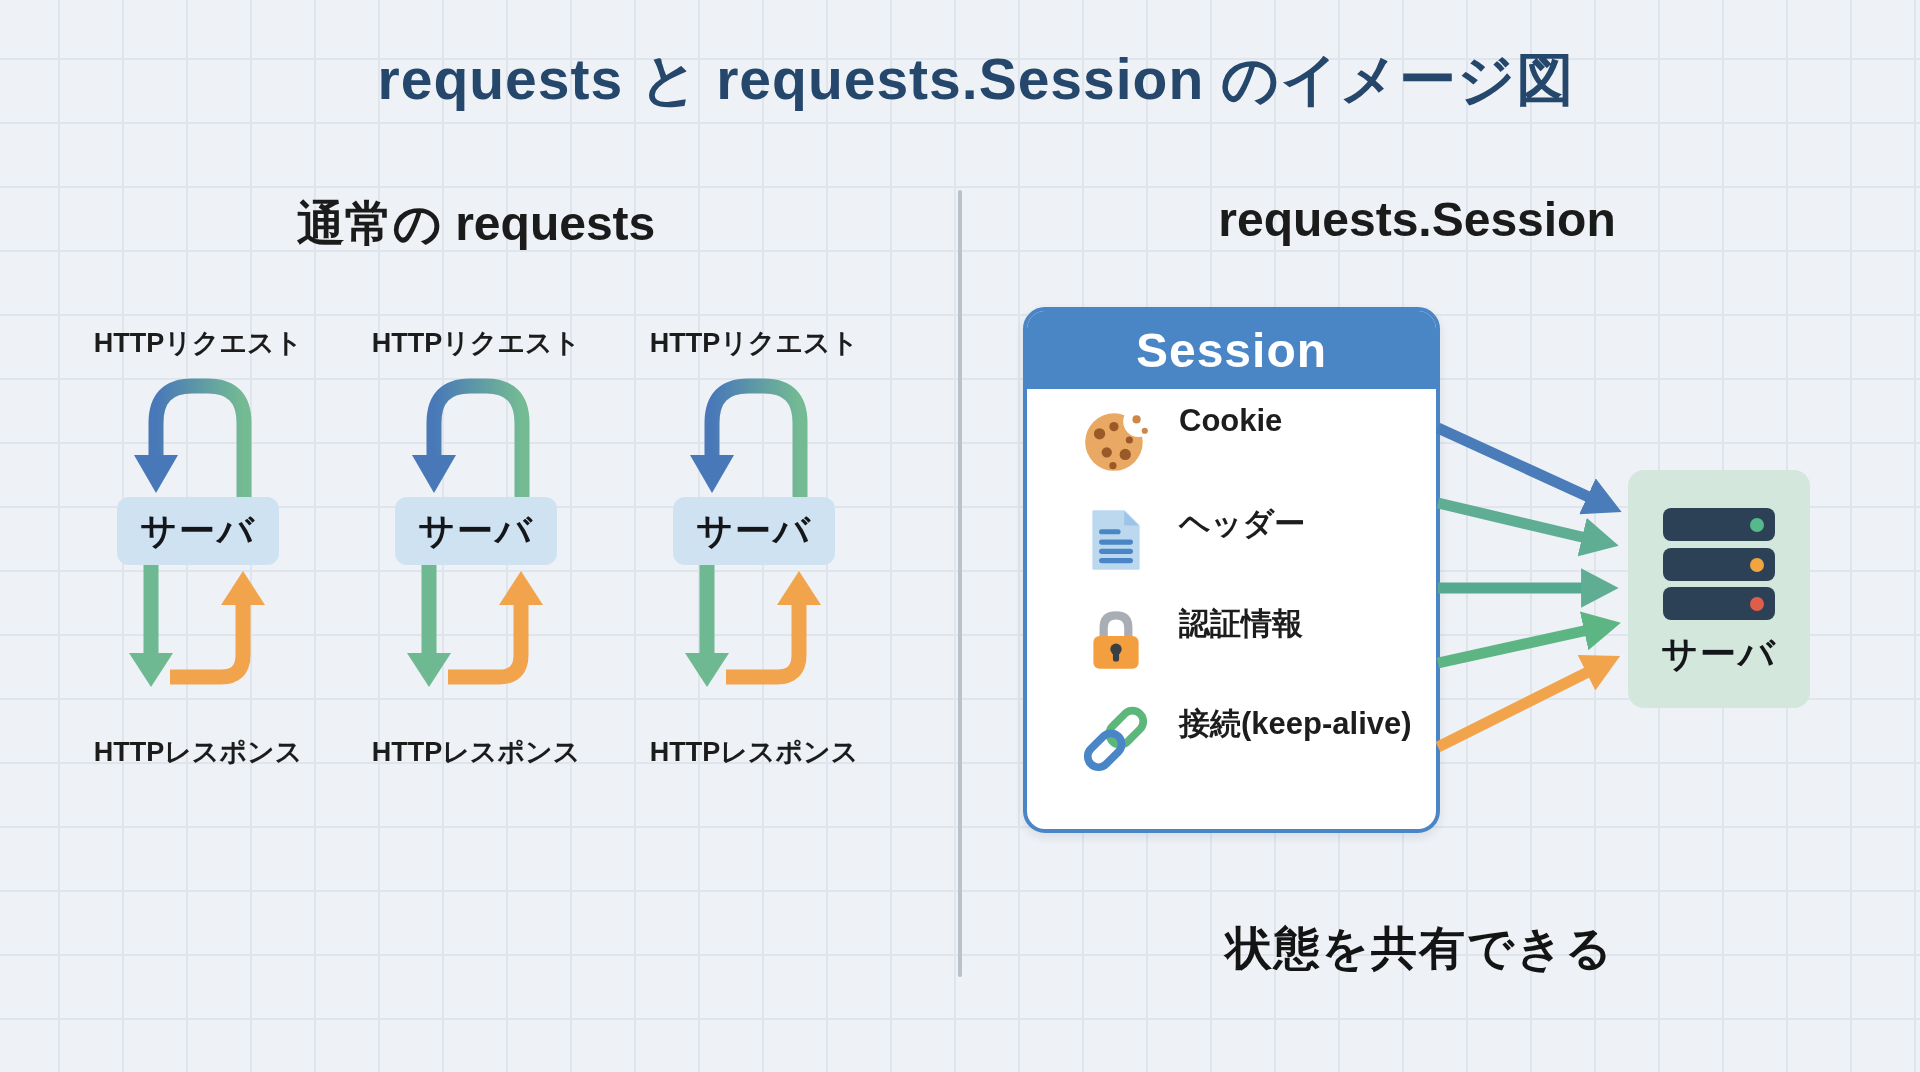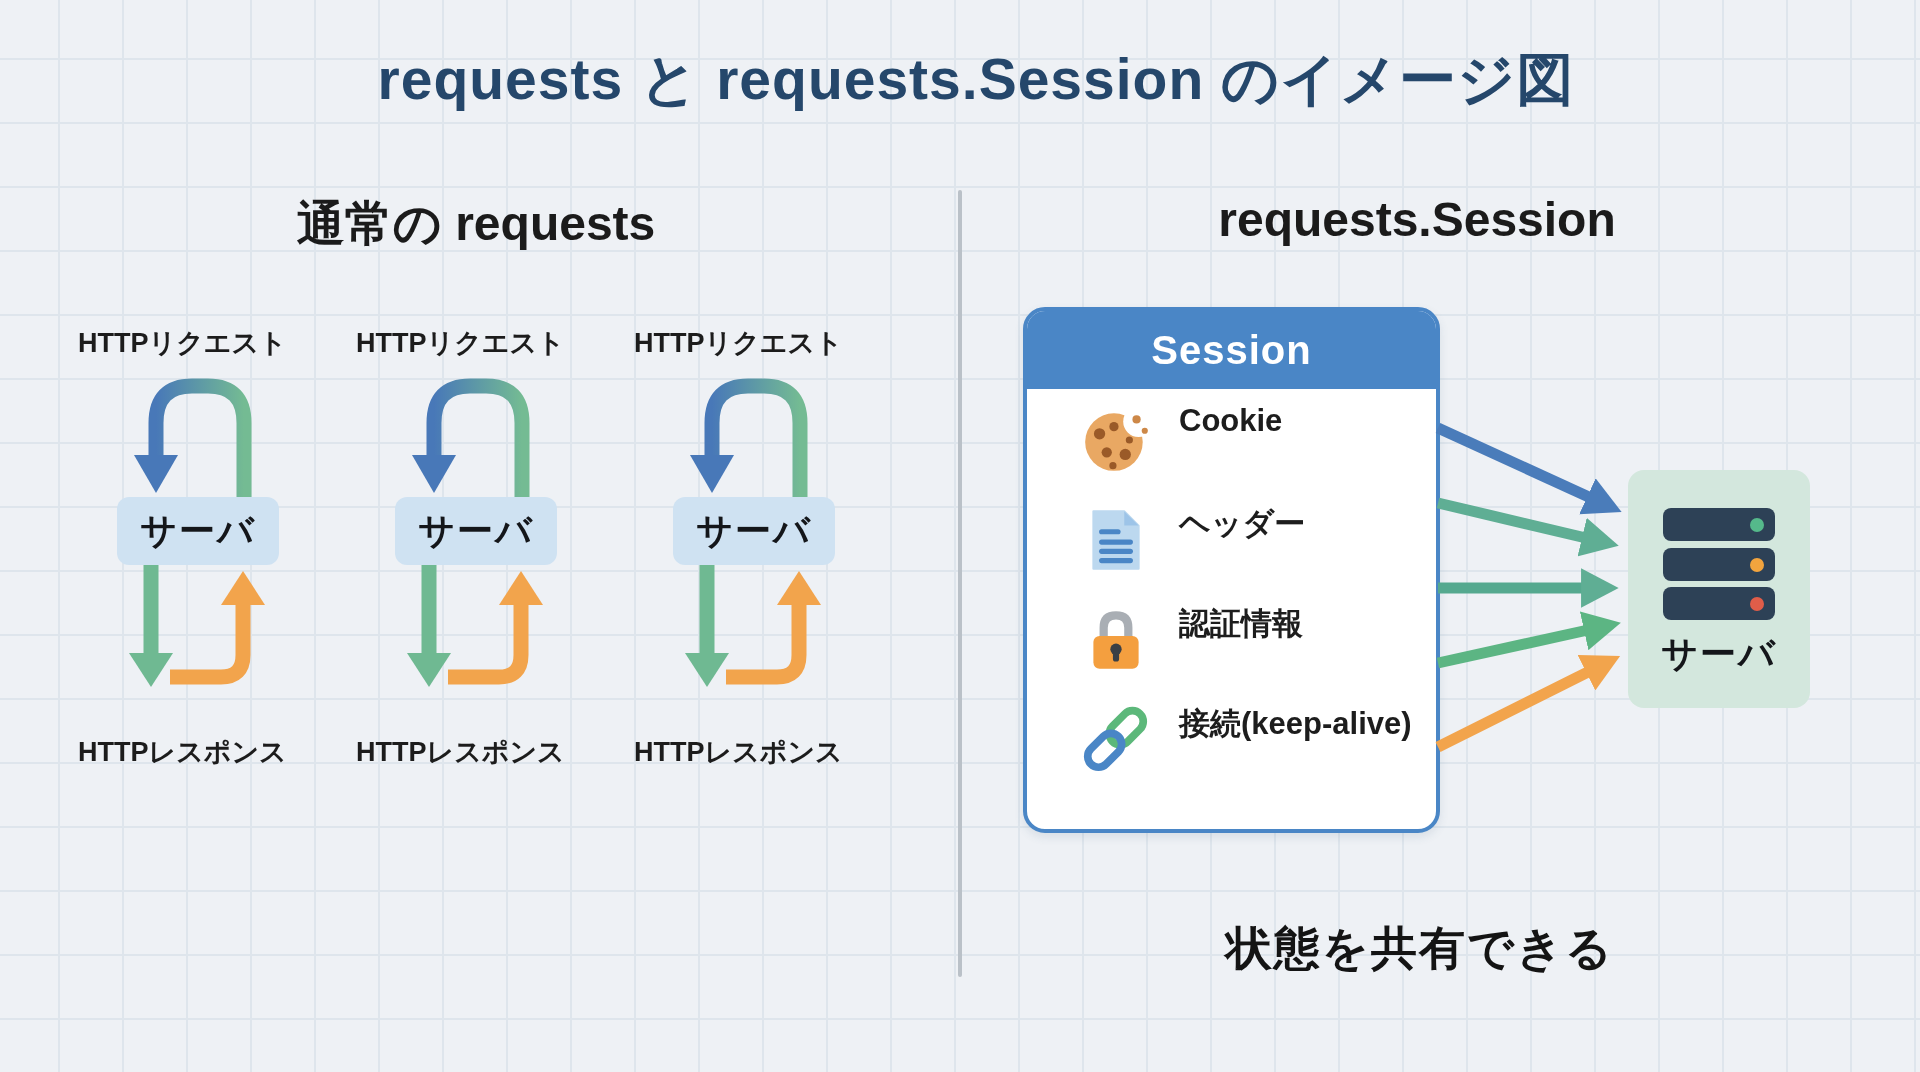--- a/index.html
+++ b/index.html
@@ -38,7 +38,7 @@
   .unit-2{left:366px;}
   .unit-3{left:644px;}
   .req-label,.res-label{
-    position:absolute;left:-10px;width:240px;
+    position:absolute;left:-10px;width:240px;text-align:center;
     font-size:27px;font-weight:bold;color:#1c1c1c;white-space:nowrap;
   }
   .req-label{top:0;}

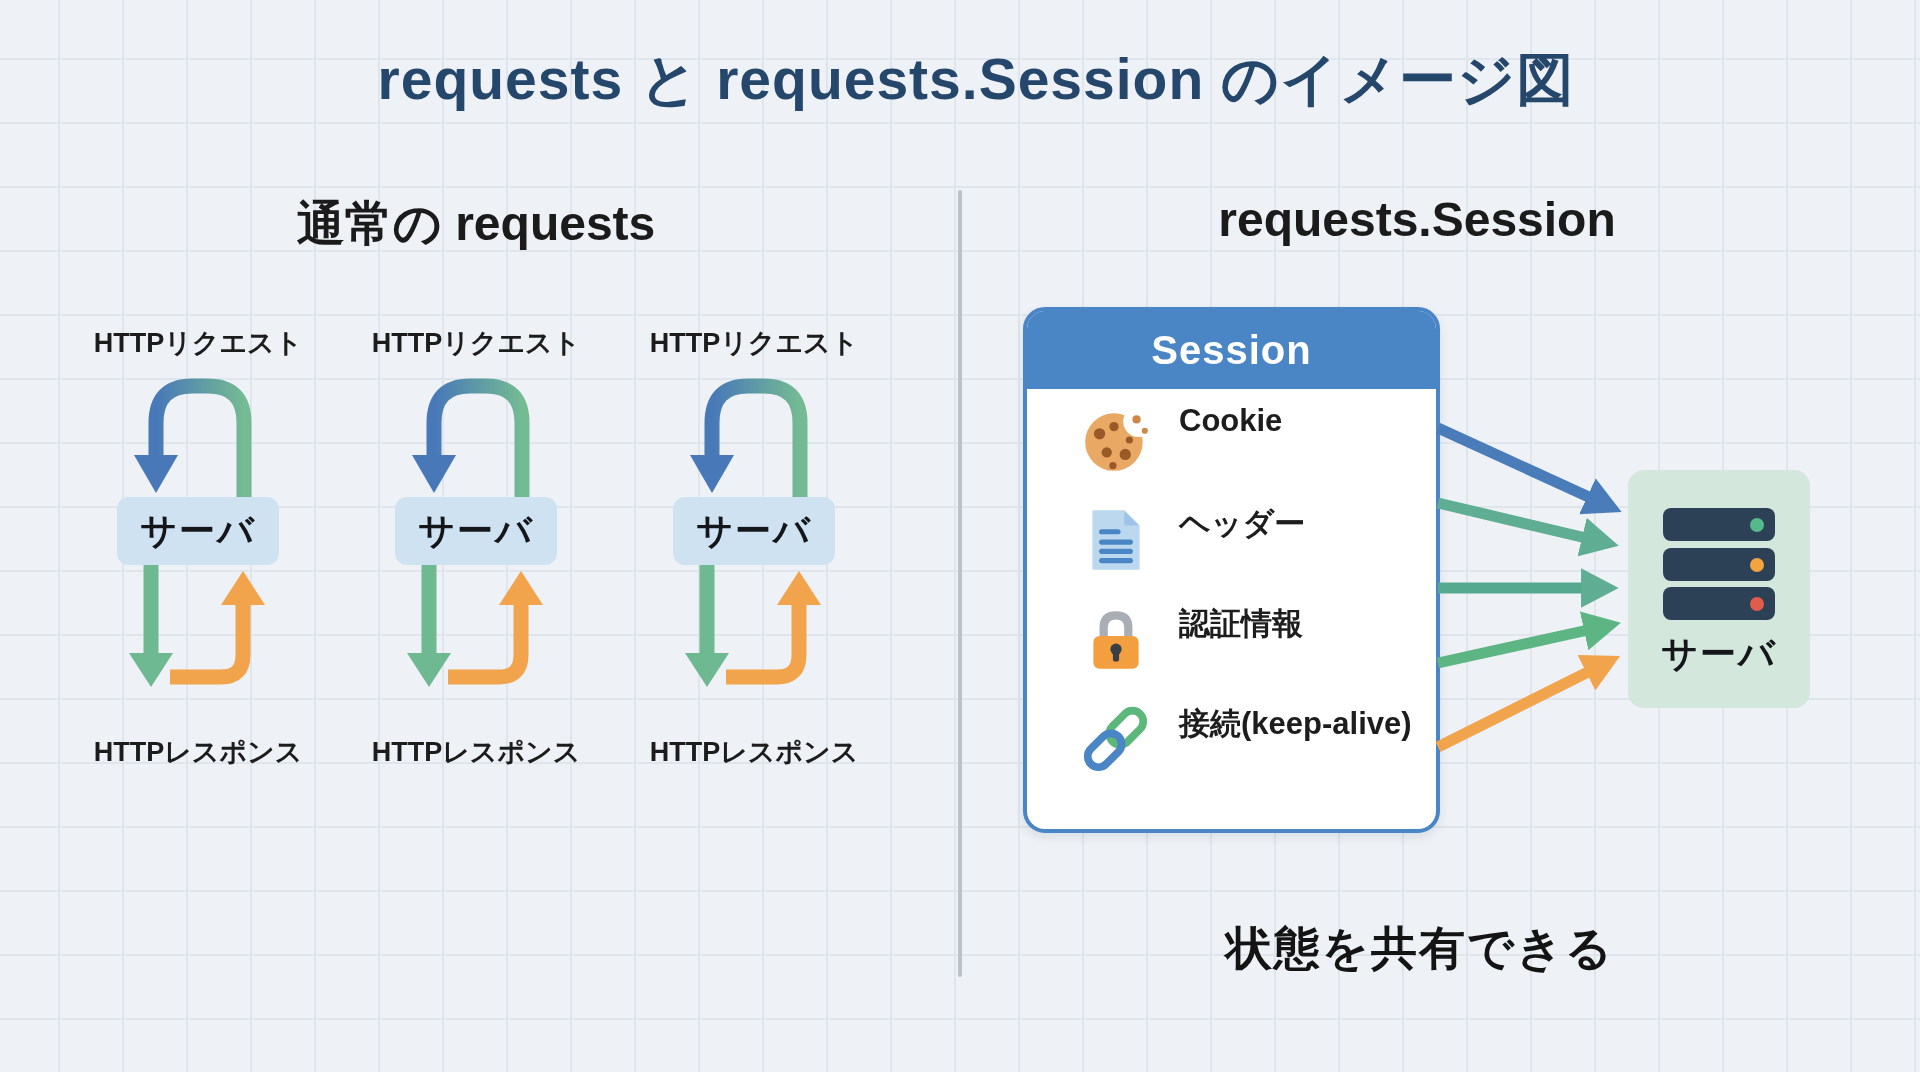--- a/index.html
+++ b/index.html
@@ -60,7 +60,7 @@
   .session-header{
     height:78px;background:#4a86c6;
     display:flex;align-items:center;justify-content:center;
-    font-size:40px;font-weight:bold;color:#ffffff;letter-spacing:1px;
+    font-size:48px;font-weight:bold;color:#ffffff;letter-spacing:1px;
   }
   .session-items{padding:14px 0 0 52px;}
   .session-item{height:100px;display:flex;gap:26px;}

